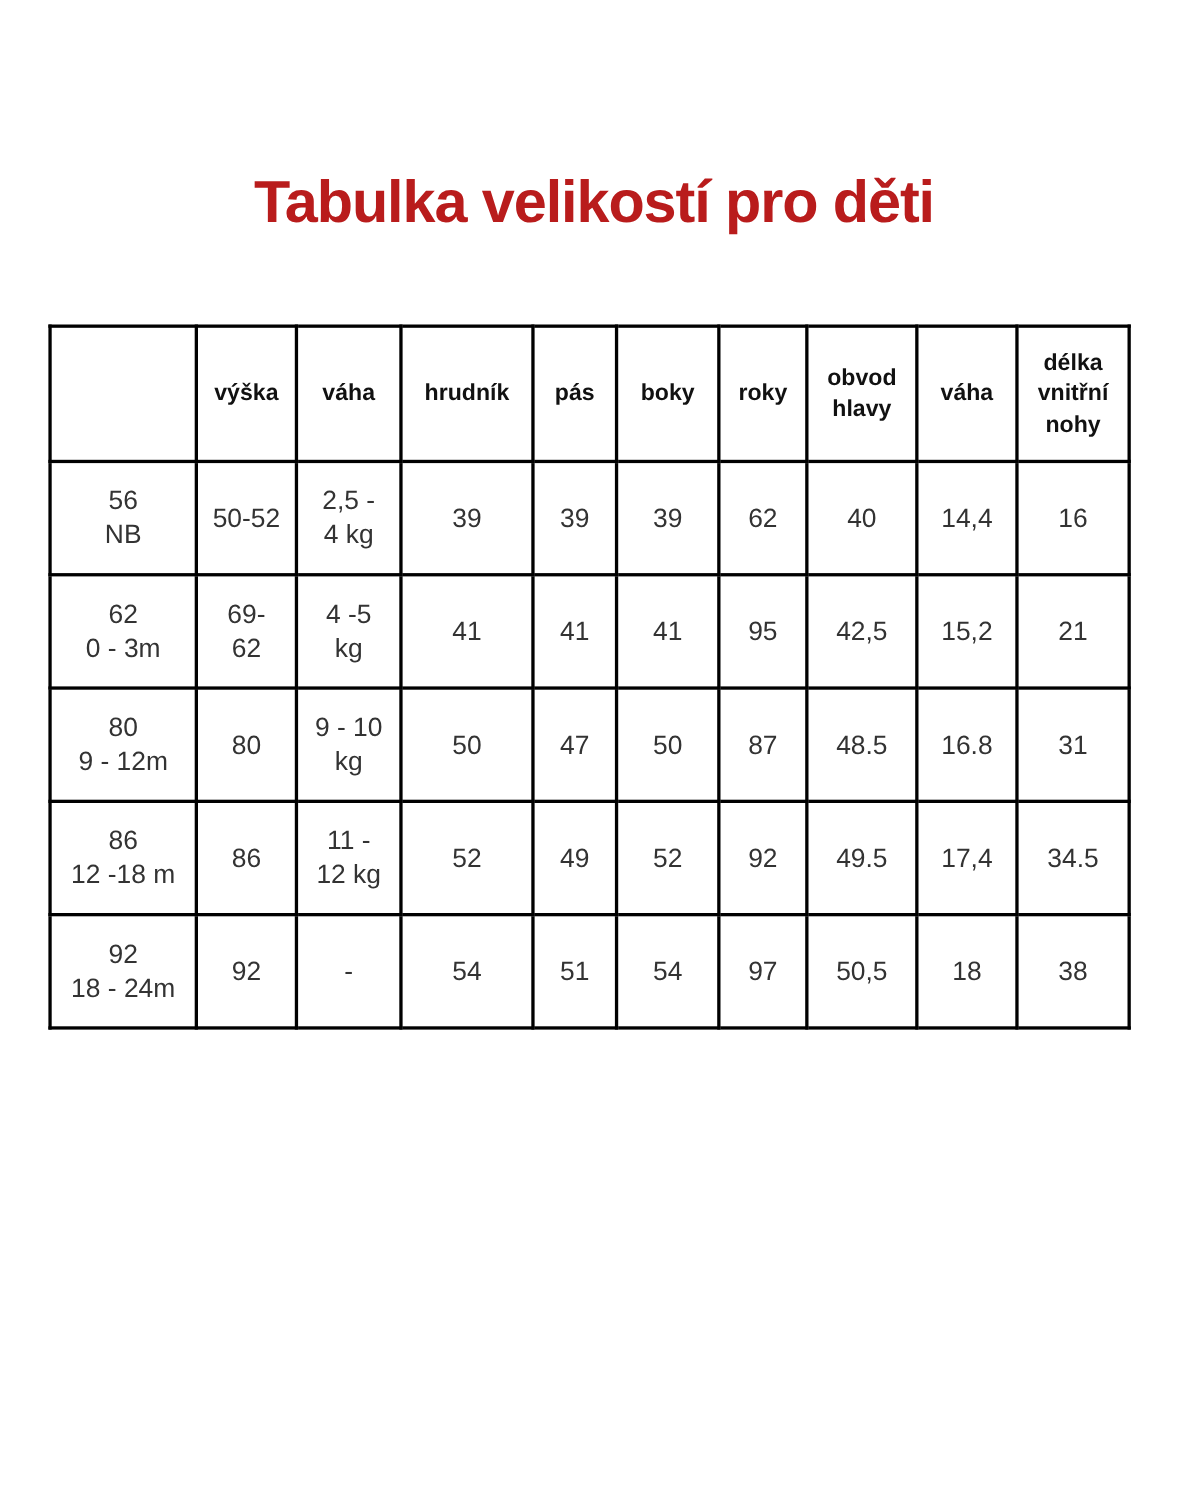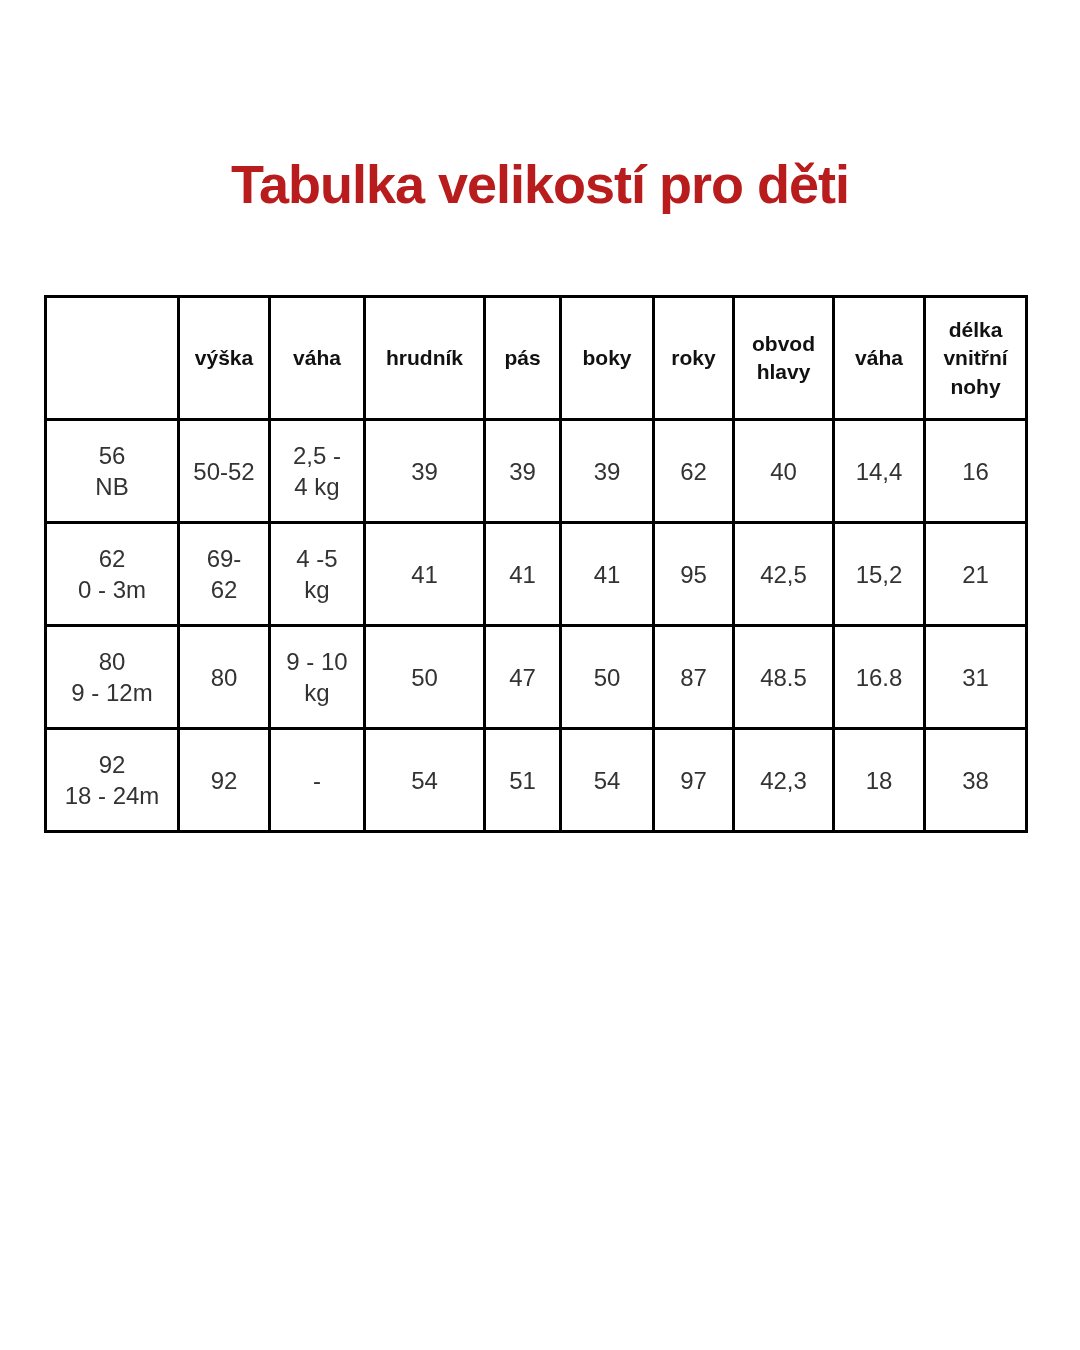--- a/index.html
+++ b/index.html
@@ -147,6 +147,20 @@
           <td>31</td>
         </tr>
         <tr>
+          <td>86
+12 -18 m</td>
+          <td>86</td>
+          <td>11 -
+12 kg</td>
+          <td>52</td>
+          <td>49</td>
+          <td>52</td>
+          <td>92</td>
+          <td>49.5</td>
+          <td>17,4</td>
+          <td>34.5</td>
+        </tr>
+        <tr>
           <td>92
 18 - 24m</td>
           <td>92</td>

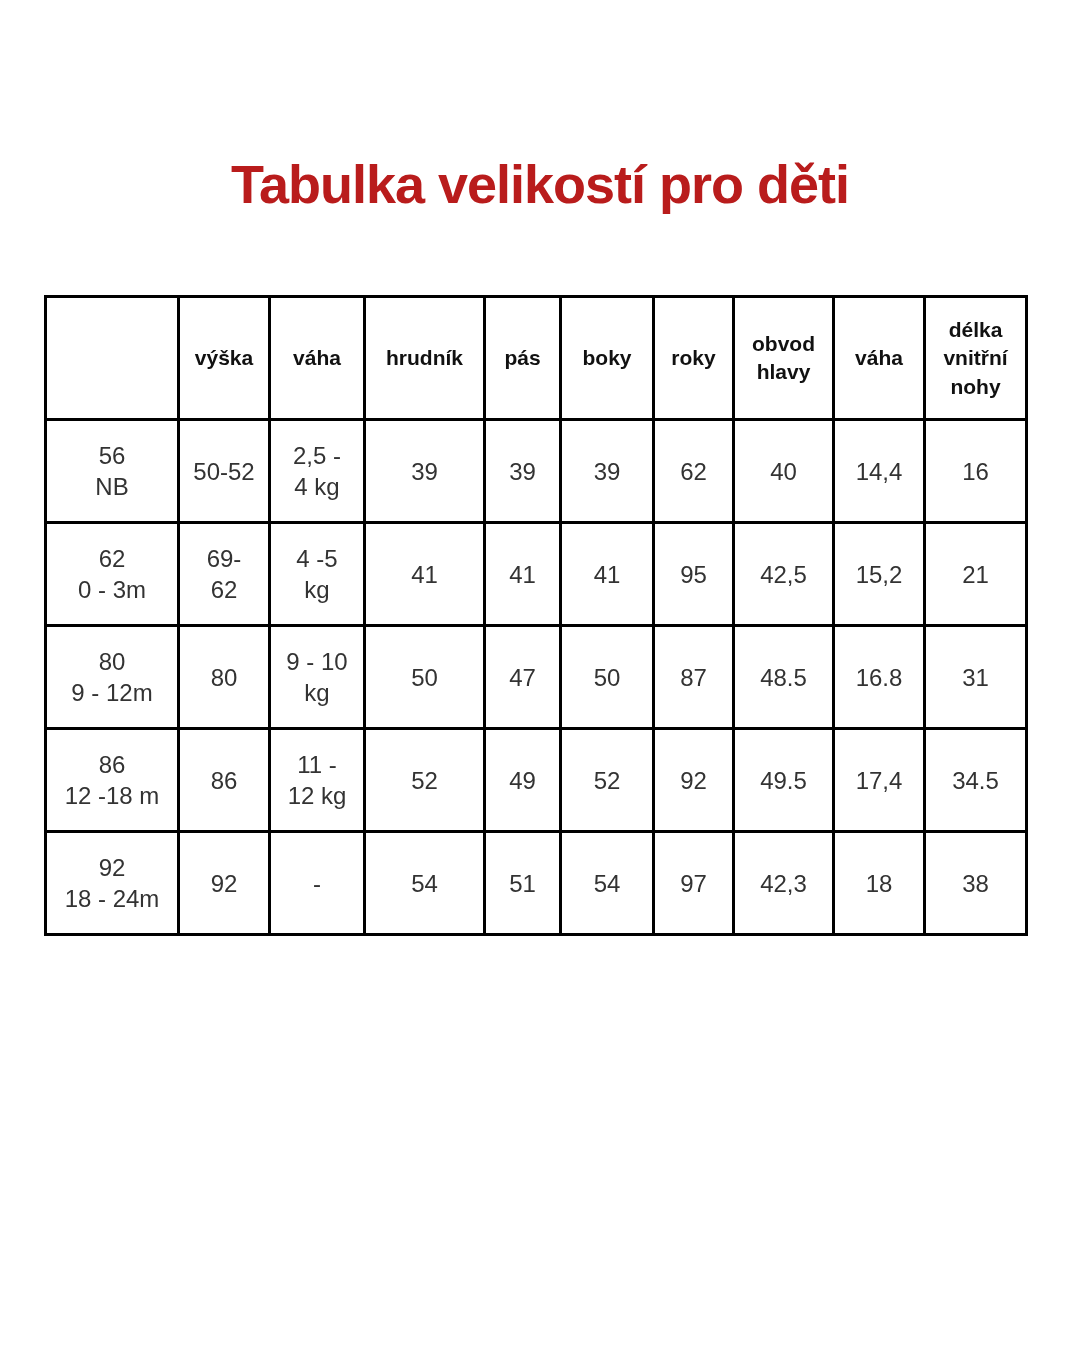--- a/index.html
+++ b/index.html
@@ -169,7 +169,7 @@
           <td>51</td>
           <td>54</td>
           <td>97</td>
-          <td>42,3</td>
+          <td>50,5</td>
           <td>18</td>
           <td>38</td>
         </tr>

